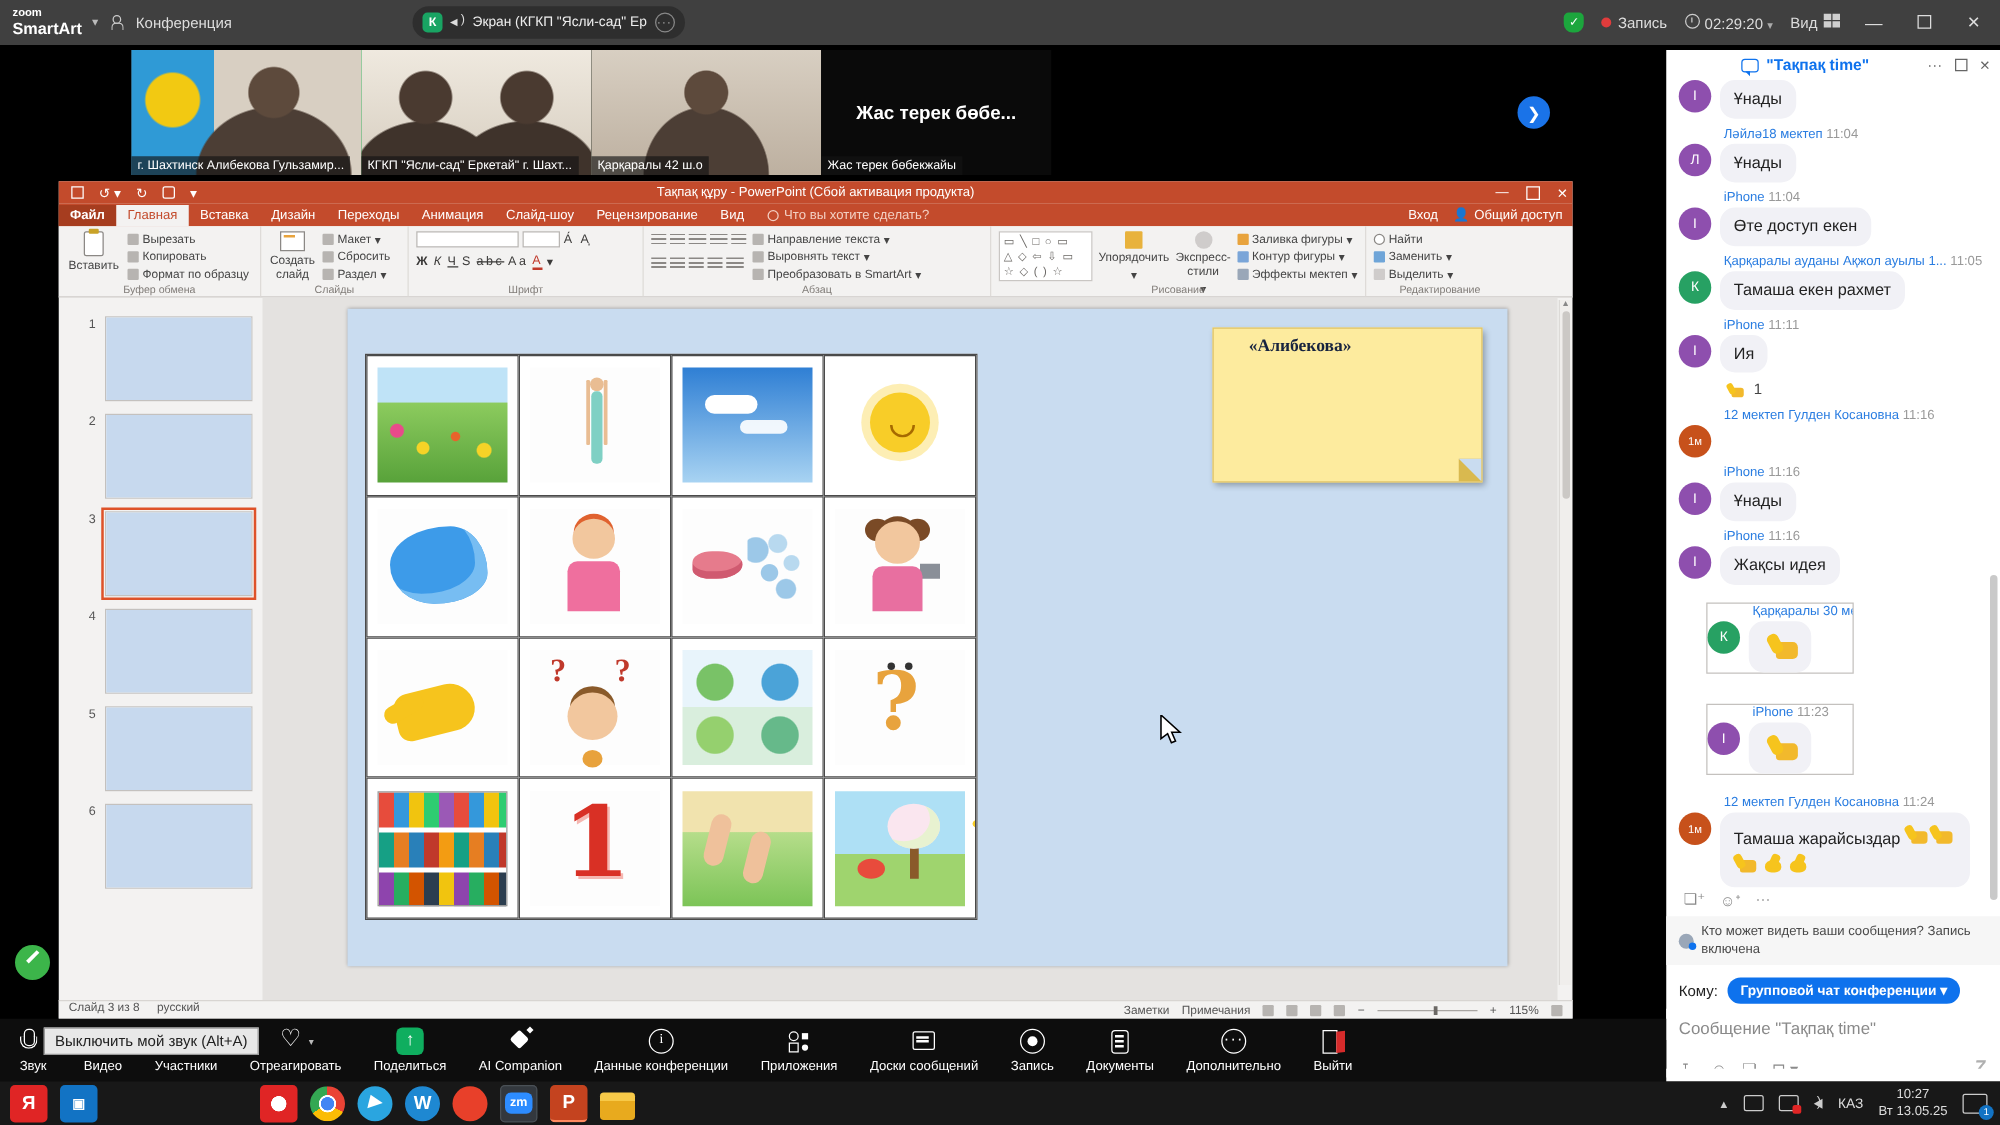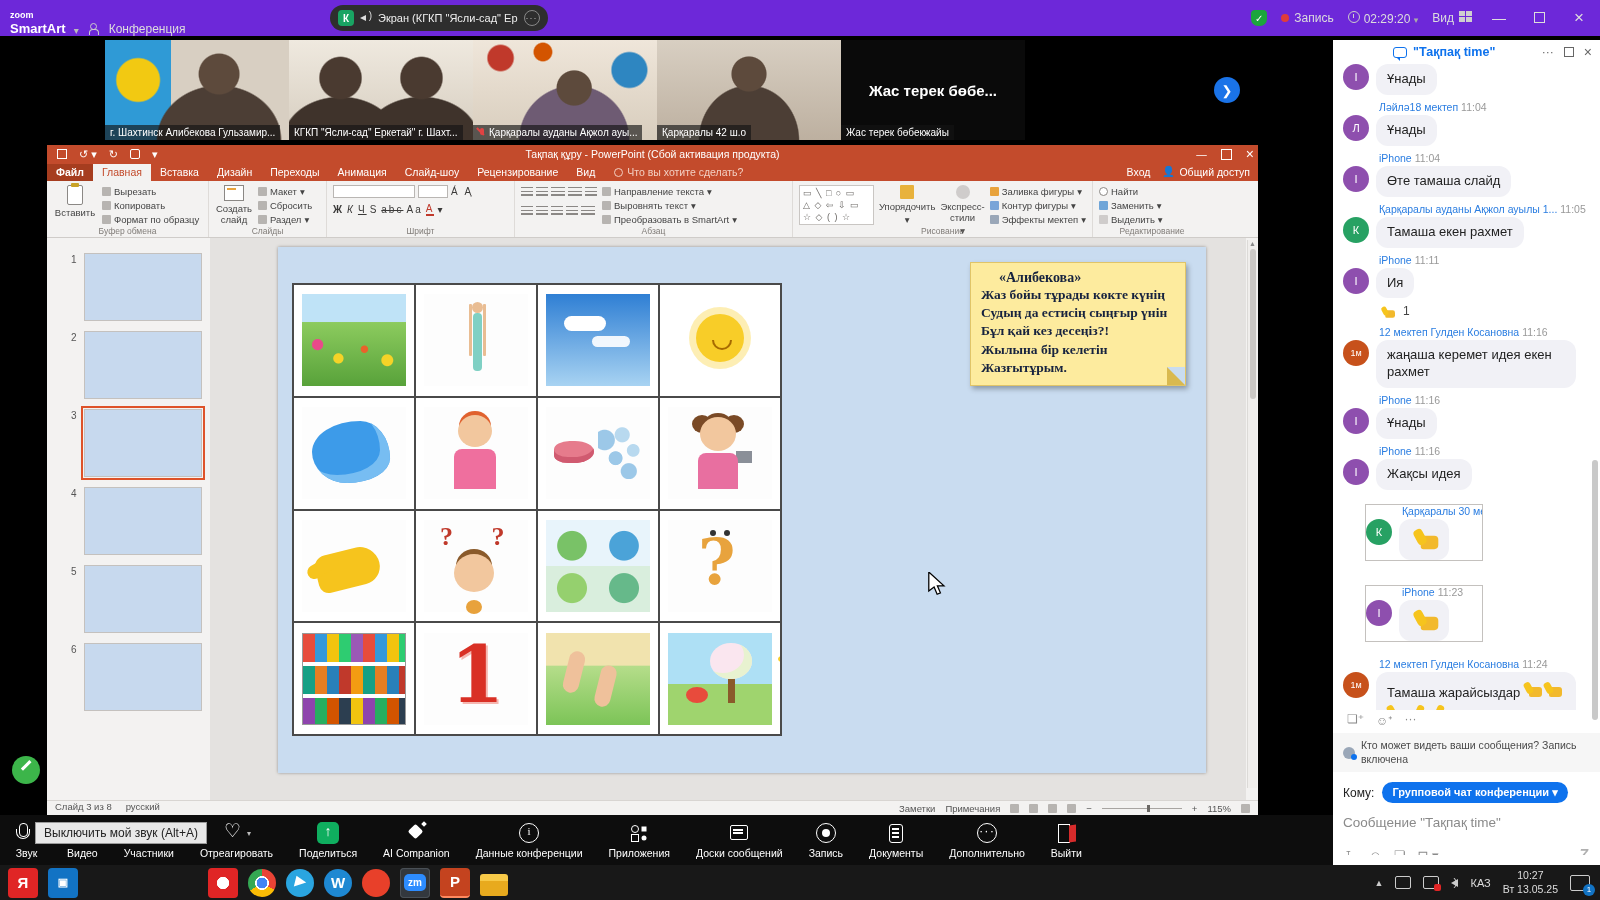--- a/index.html
+++ b/index.html
@@ -8,7 +8,7 @@
   #screen{position:relative;width:1600px;height:900px;background:#000;overflow:hidden}
 
   
-  .topbar{position:absolute;left:0;top:0;width:1600px;height:36px;background:#6d28d9;color:#e8e8e8;display:flex;align-items:flex-end}
+  .topbar{position:absolute;left:0;top:0;width:1600px;height:36px;background:#404040;color:#e8e8e8;display:flex;align-items:center}
   .zlogo{margin-left:10px;line-height:1;color:#fff}
   .zlogo .l1{font-size:9px;font-weight:bold;display:block}
   .zlogo .l2{font-size:13px;font-weight:bold}

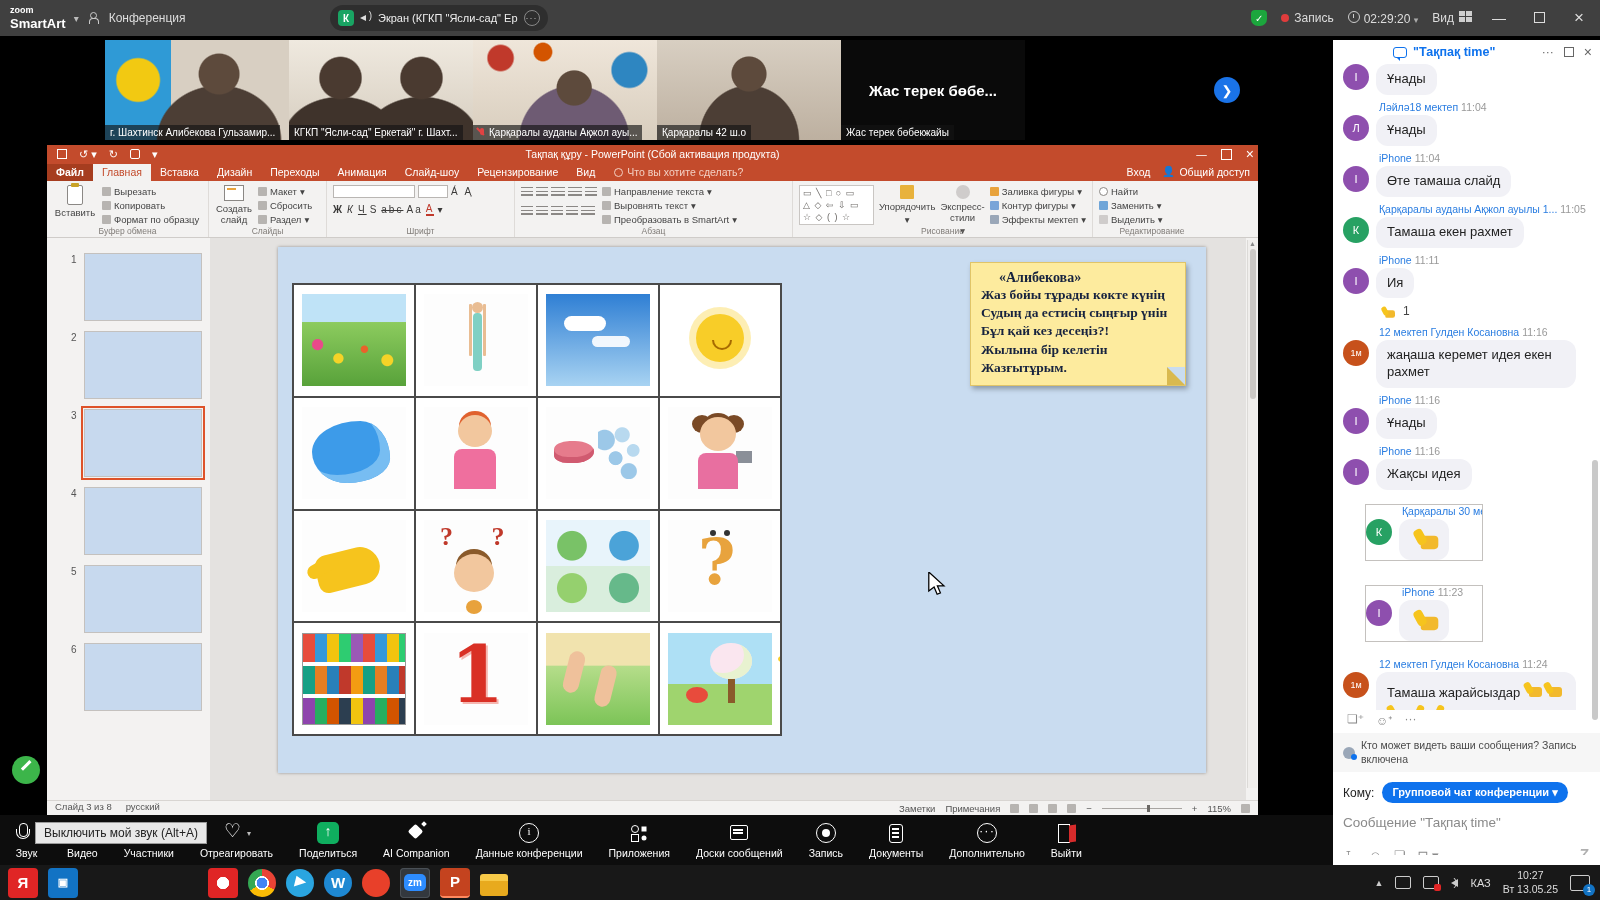--- a/index.html
+++ b/index.html
@@ -327,14 +327,6 @@
         </div>
       </div>
 
-      <div class="vtile muted">
-        <div class="vperson"></div>
-
-        <div class="vlabel">
-          <span class="mic-off"></span>
-          <span>Қарқаралы ауданы Ақжол ауы...</span>
-        </div>
-      </div>
 
       <div class="vtile plain">
         <div class="vperson"></div>

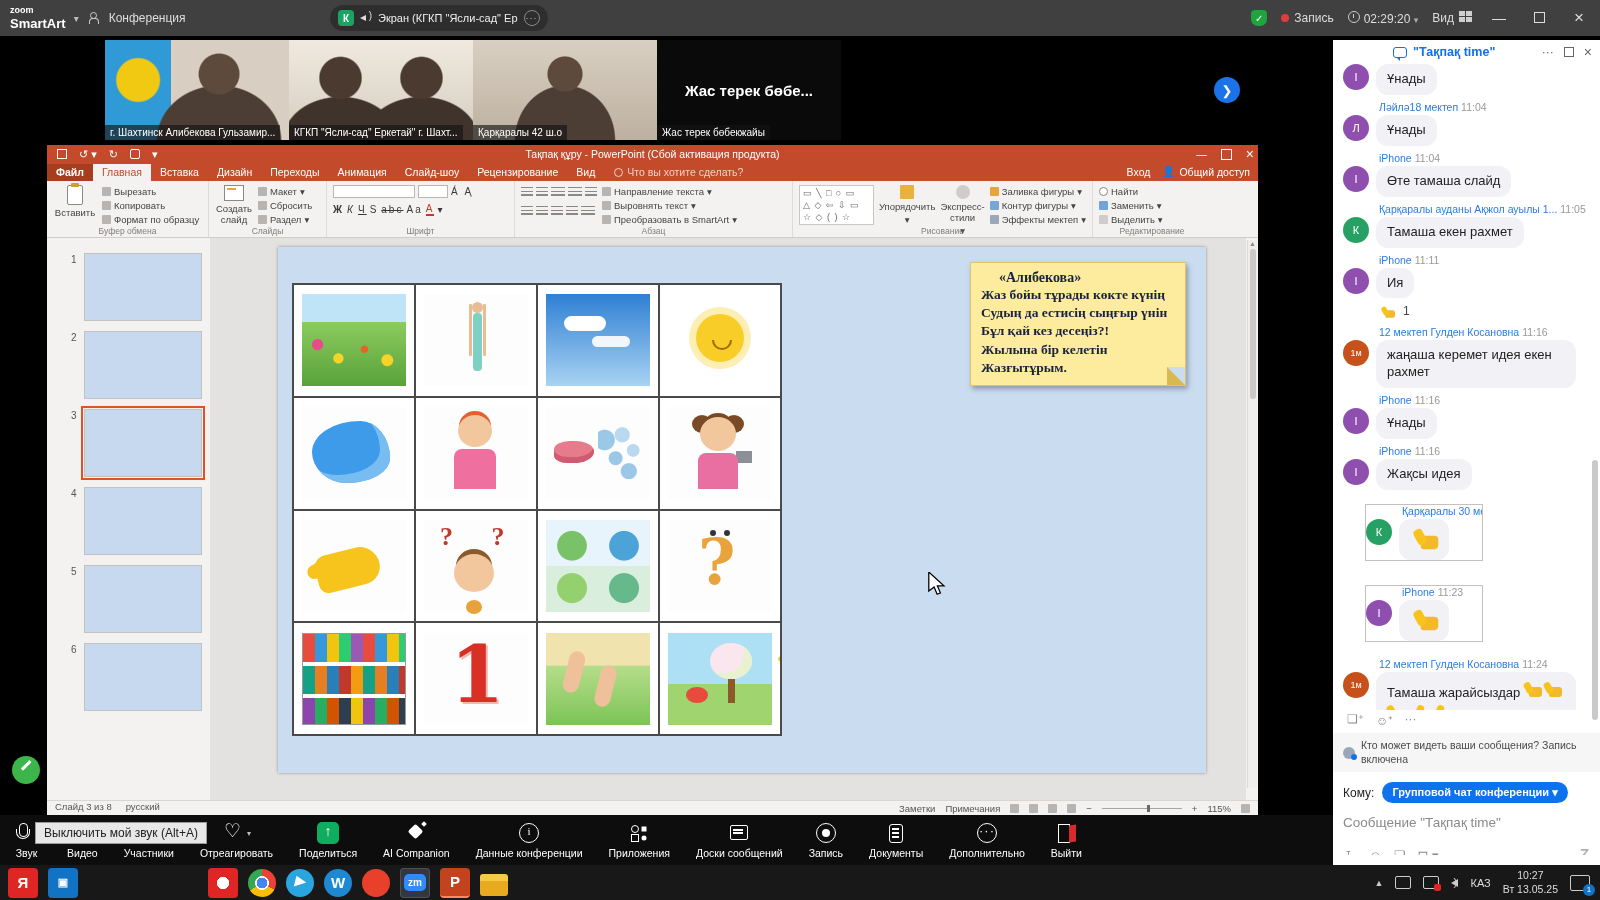--- a/index.html
+++ b/index.html
@@ -688,7 +688,7 @@
           <div class="mrow">
             <span class="avatar purple">I</span>
             <div class="bubble">
-              <span class="btext">Өте тамаша слайд</span>
+              <span class="btext">Өте доступ екен</span>
               
               
             </div>

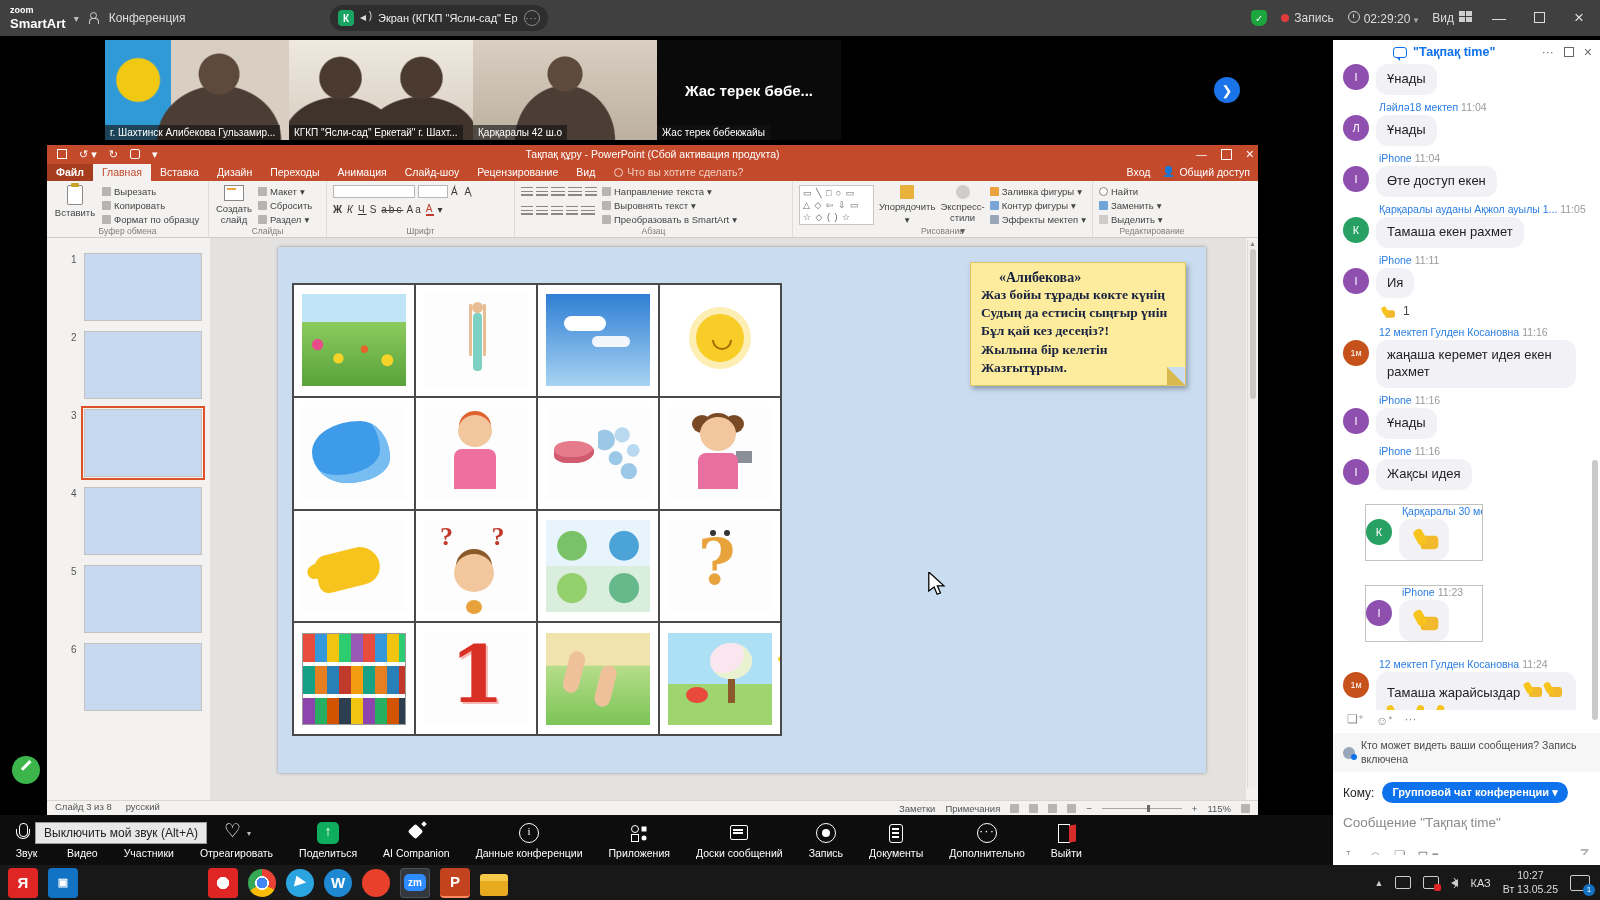--- a/index.html
+++ b/index.html
@@ -601,13 +601,6 @@
           </div>
         <div class="sticky">
           <div class="st">«Алибекова»</div>
-          <div>
-
-          <div class="sl">Жаз бойы тұрады көкте күнің</div>
-              <div class="sl">Судың да естисің сыңғыр үнін</div>
-              <div class="sl">Бұл қай кез десеңіз?!</div>
-              <div class="sl">Жылына бір келетін Жазғытұрым.</div>
-            </div>
         </div>
       </div>
     </div>

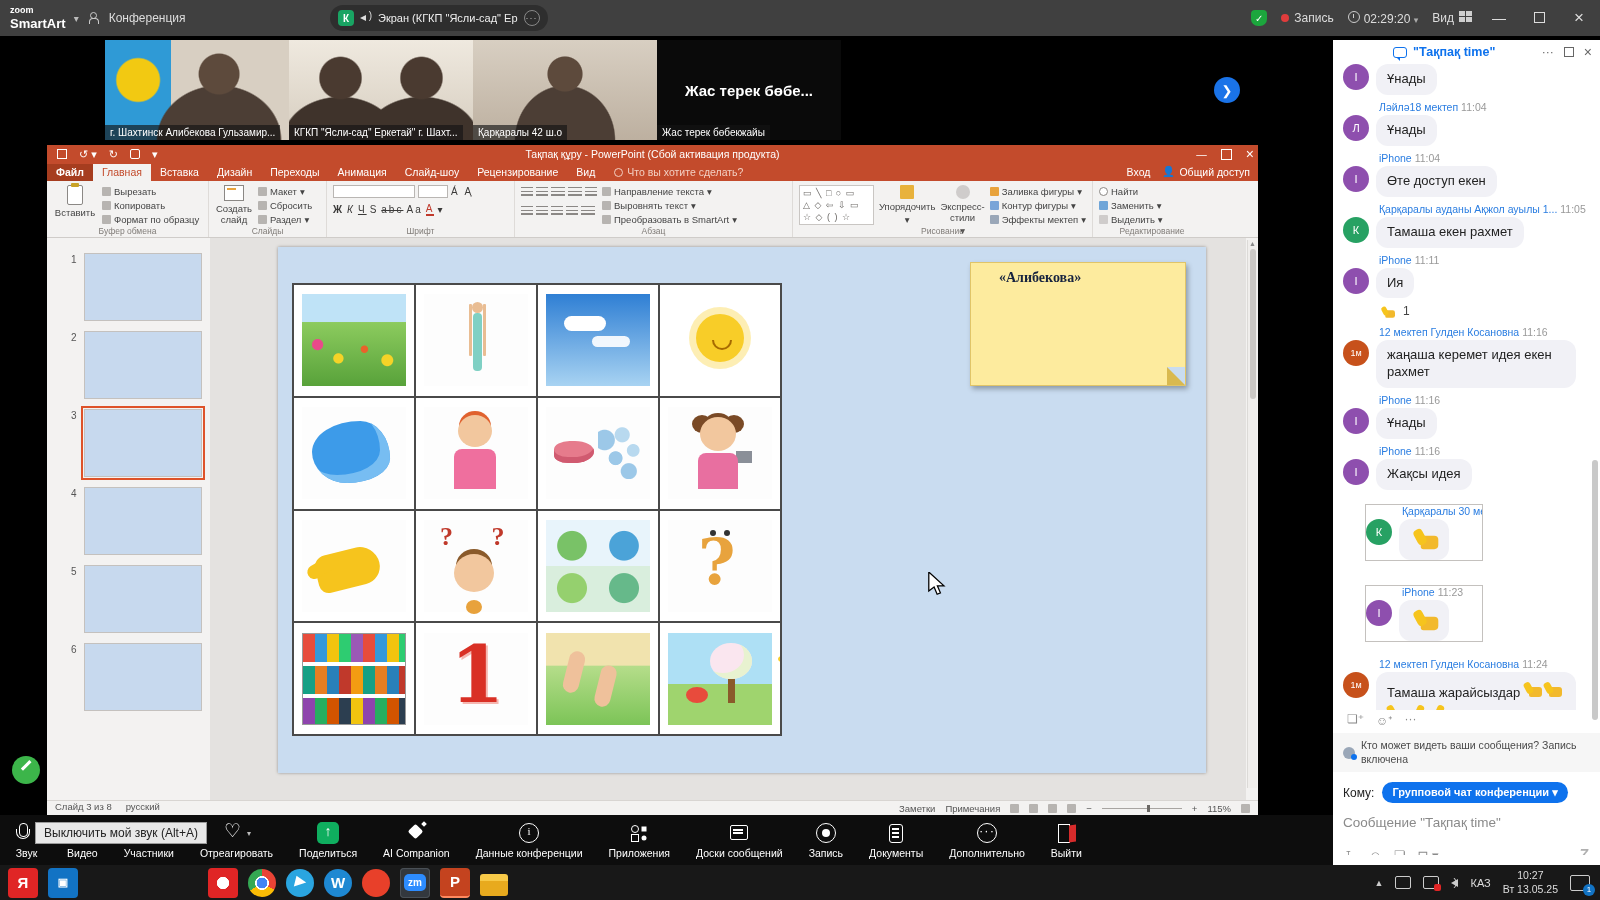--- a/index.html
+++ b/index.html
@@ -739,11 +739,6 @@
           </div>
           <div class="mrow">
             <span class="avatar orange">1м</span>
-            <div class="bubble">
-              <span class="btext">жаңаша керемет идея екен рахмет</span>
-              
-              
-            </div>
 
           </div>
         </div>

